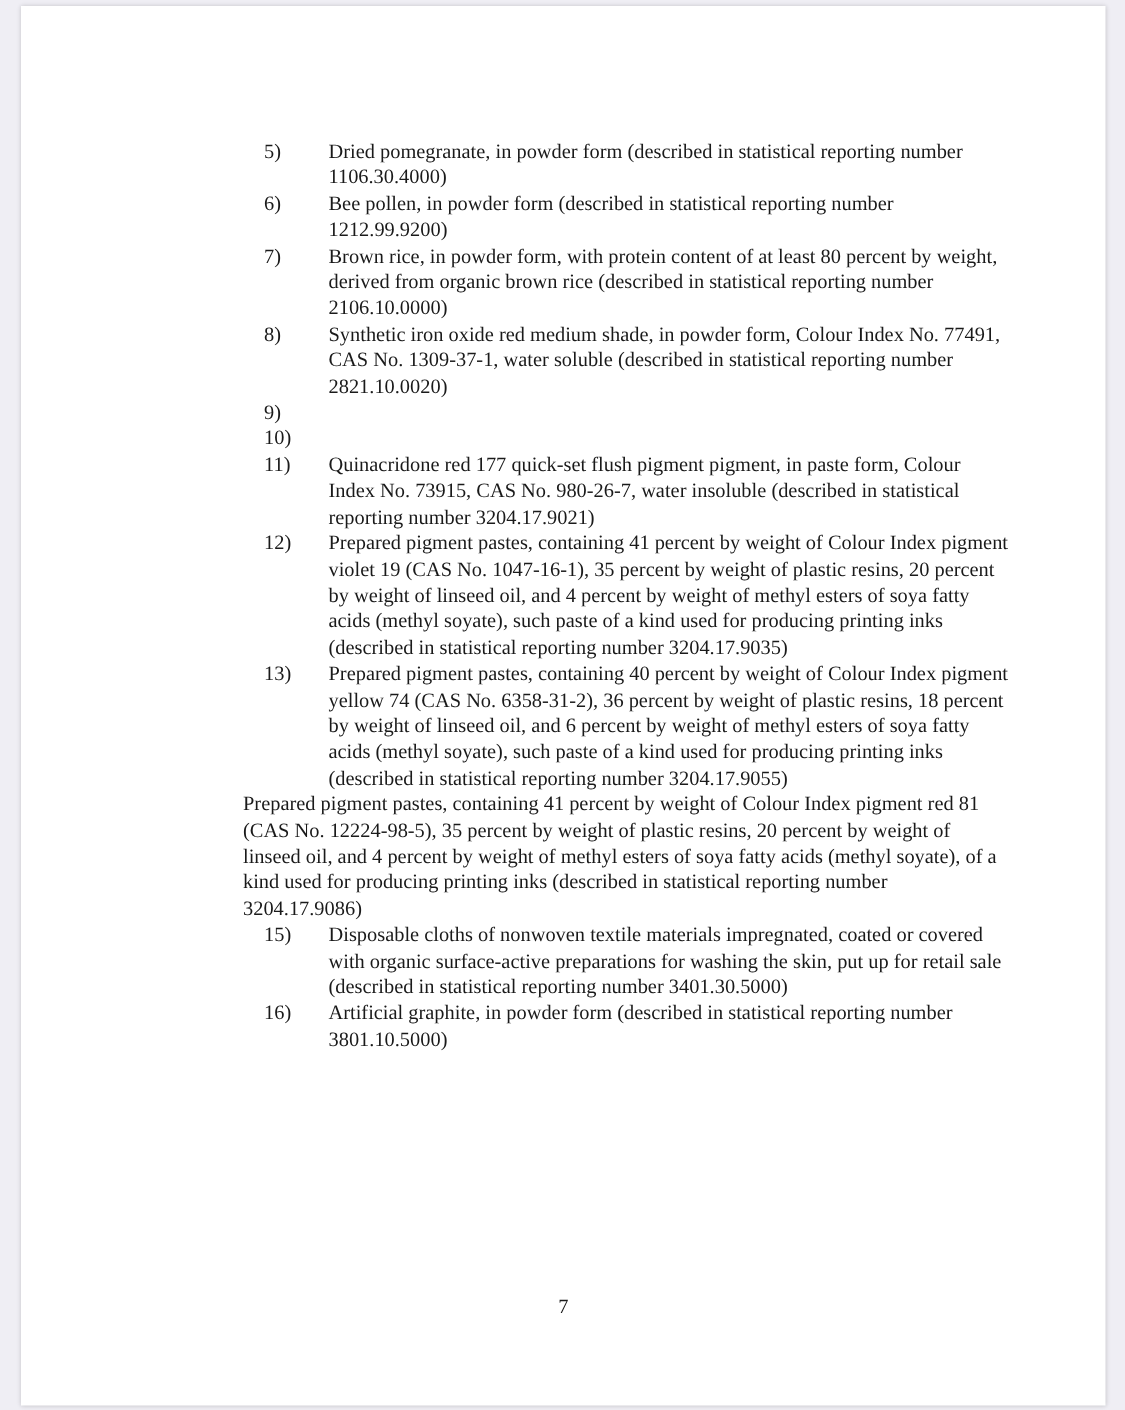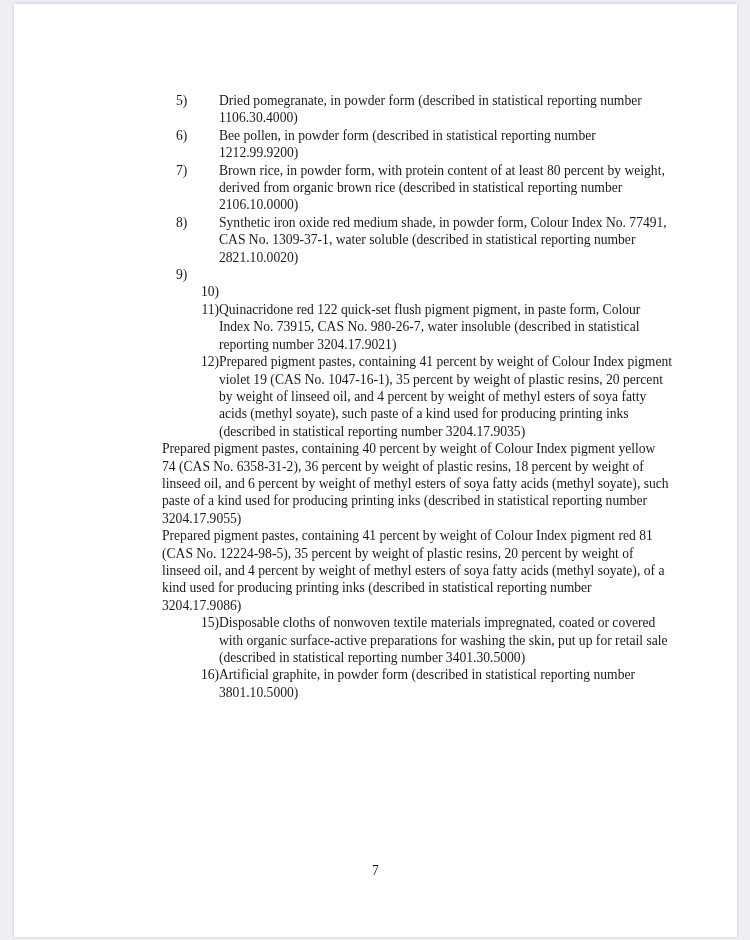--- a/index.html
+++ b/index.html
@@ -28,7 +28,7 @@
     }
     .item { display: flex; margin: 0; padding: 0; }
     .num { width: 57px; flex: 0 0 57px; padding-left: 14px; box-sizing: border-box; }
-    .num.two { padding-left: 14px; text-align: right; }
+    .num.two { padding-left: 14px; }
     .txt { flex: 1 1 auto; }
     .page-number {
       position: absolute;

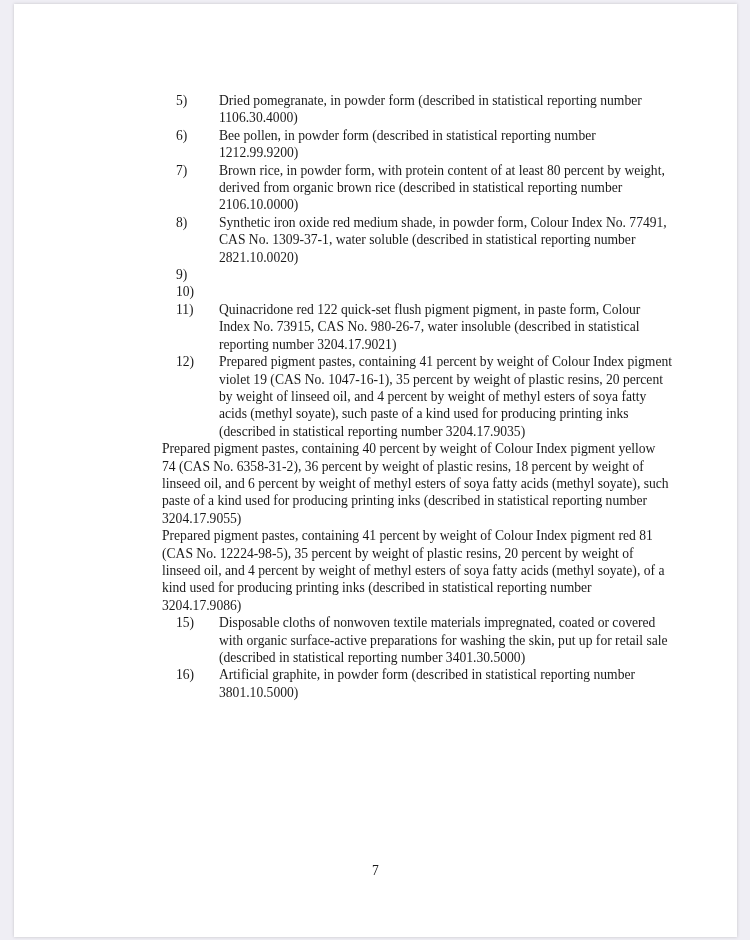--- a/index.html
+++ b/index.html
@@ -67,7 +67,7 @@
       </li>
     <li class="item">
         <span class="num two">11)</span>
-        <span class="txt">Quinacridone red 122 quick-set flush pigment pigment, in paste form, Colour Index No. 73915, CAS No. 980-26-7, water insoluble (described in statistical reporting number 3204.17.9021)</span>
+        <span class="txt">Quinacridone red 177 quick-set flush pigment pigment, in paste form, Colour Index No. 73915, CAS No. 980-26-7, water insoluble (described in statistical reporting number 3204.17.9021)</span>
       </li>
     <li class="item">
         <span class="num two">12)</span>

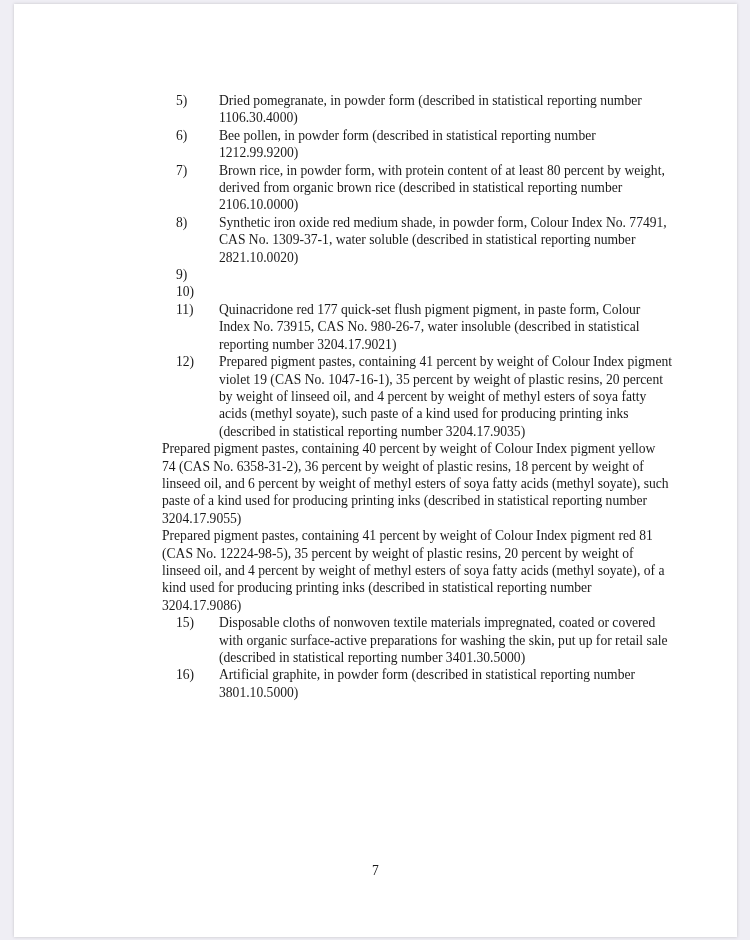--- a/index.html
+++ b/index.html
@@ -74,6 +74,7 @@
         <span class="txt">Prepared pigment pastes, containing 41 percent by weight of Colour Index pigment violet 19 (CAS No. 1047-16-1), 35 percent by weight of plastic resins, 20 percent by weight of linseed oil, and 4 percent by weight of methyl esters of soya fatty acids (methyl soyate), such paste of a kind used for producing printing inks (described in statistical reporting number 3204.17.9035)</span>
       </li>
     <li class="item">
+        <span class="num two">13)</span>
         <span class="txt">Prepared pigment pastes, containing 40 percent by weight of Colour Index pigment yellow 74 (CAS No. 6358-31-2), 36 percent by weight of plastic resins, 18 percent by weight of linseed oil, and 6 percent by weight of methyl esters of soya fatty acids (methyl soyate), such paste of a kind used for producing printing inks (described in statistical reporting number 3204.17.9055)</span>
       </li>
     <li class="item">

